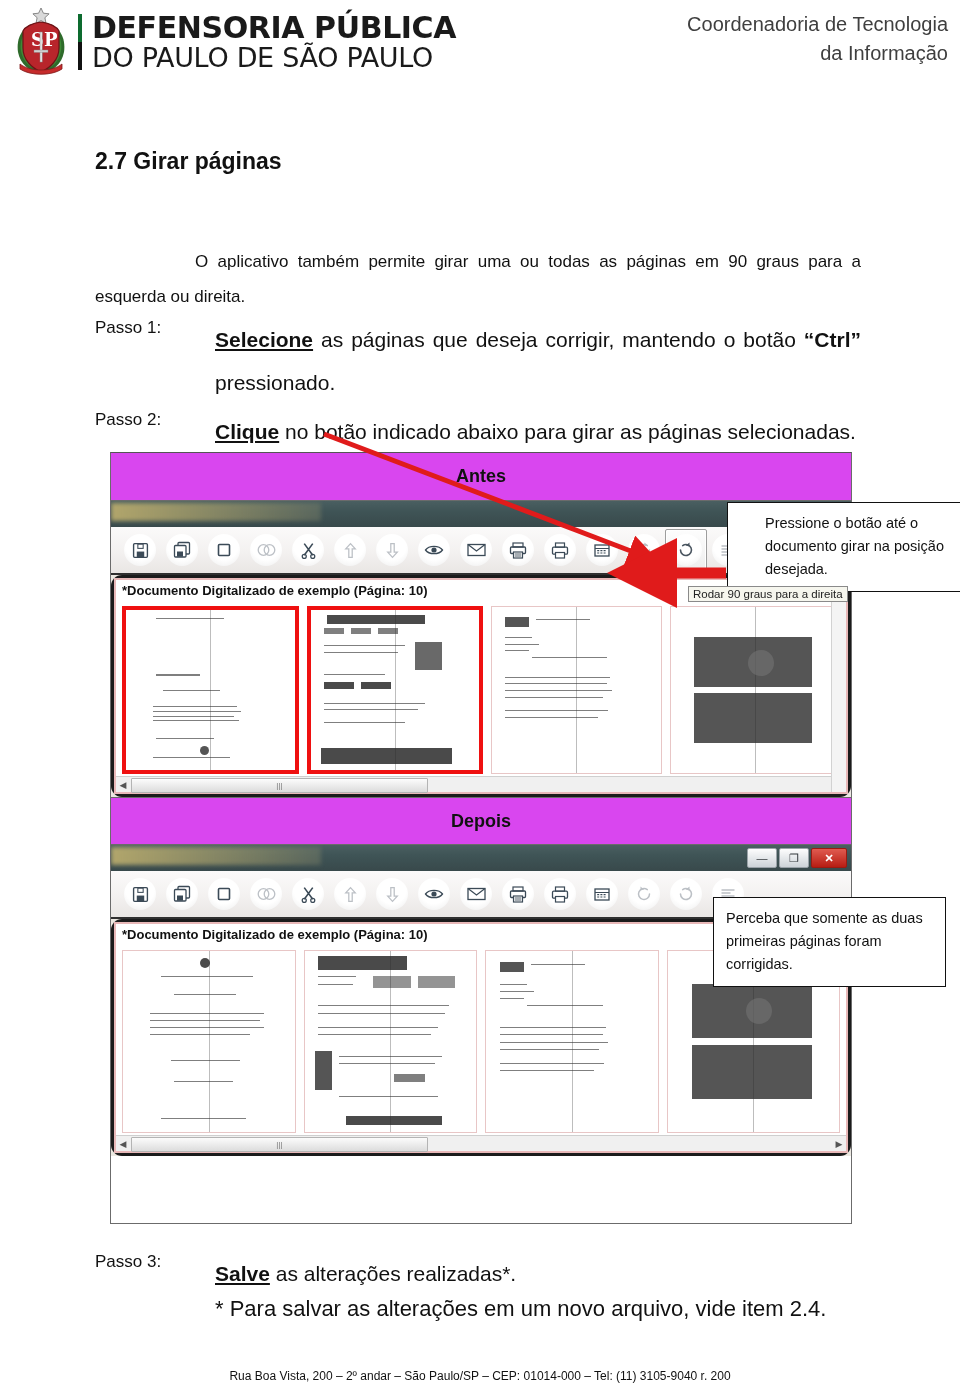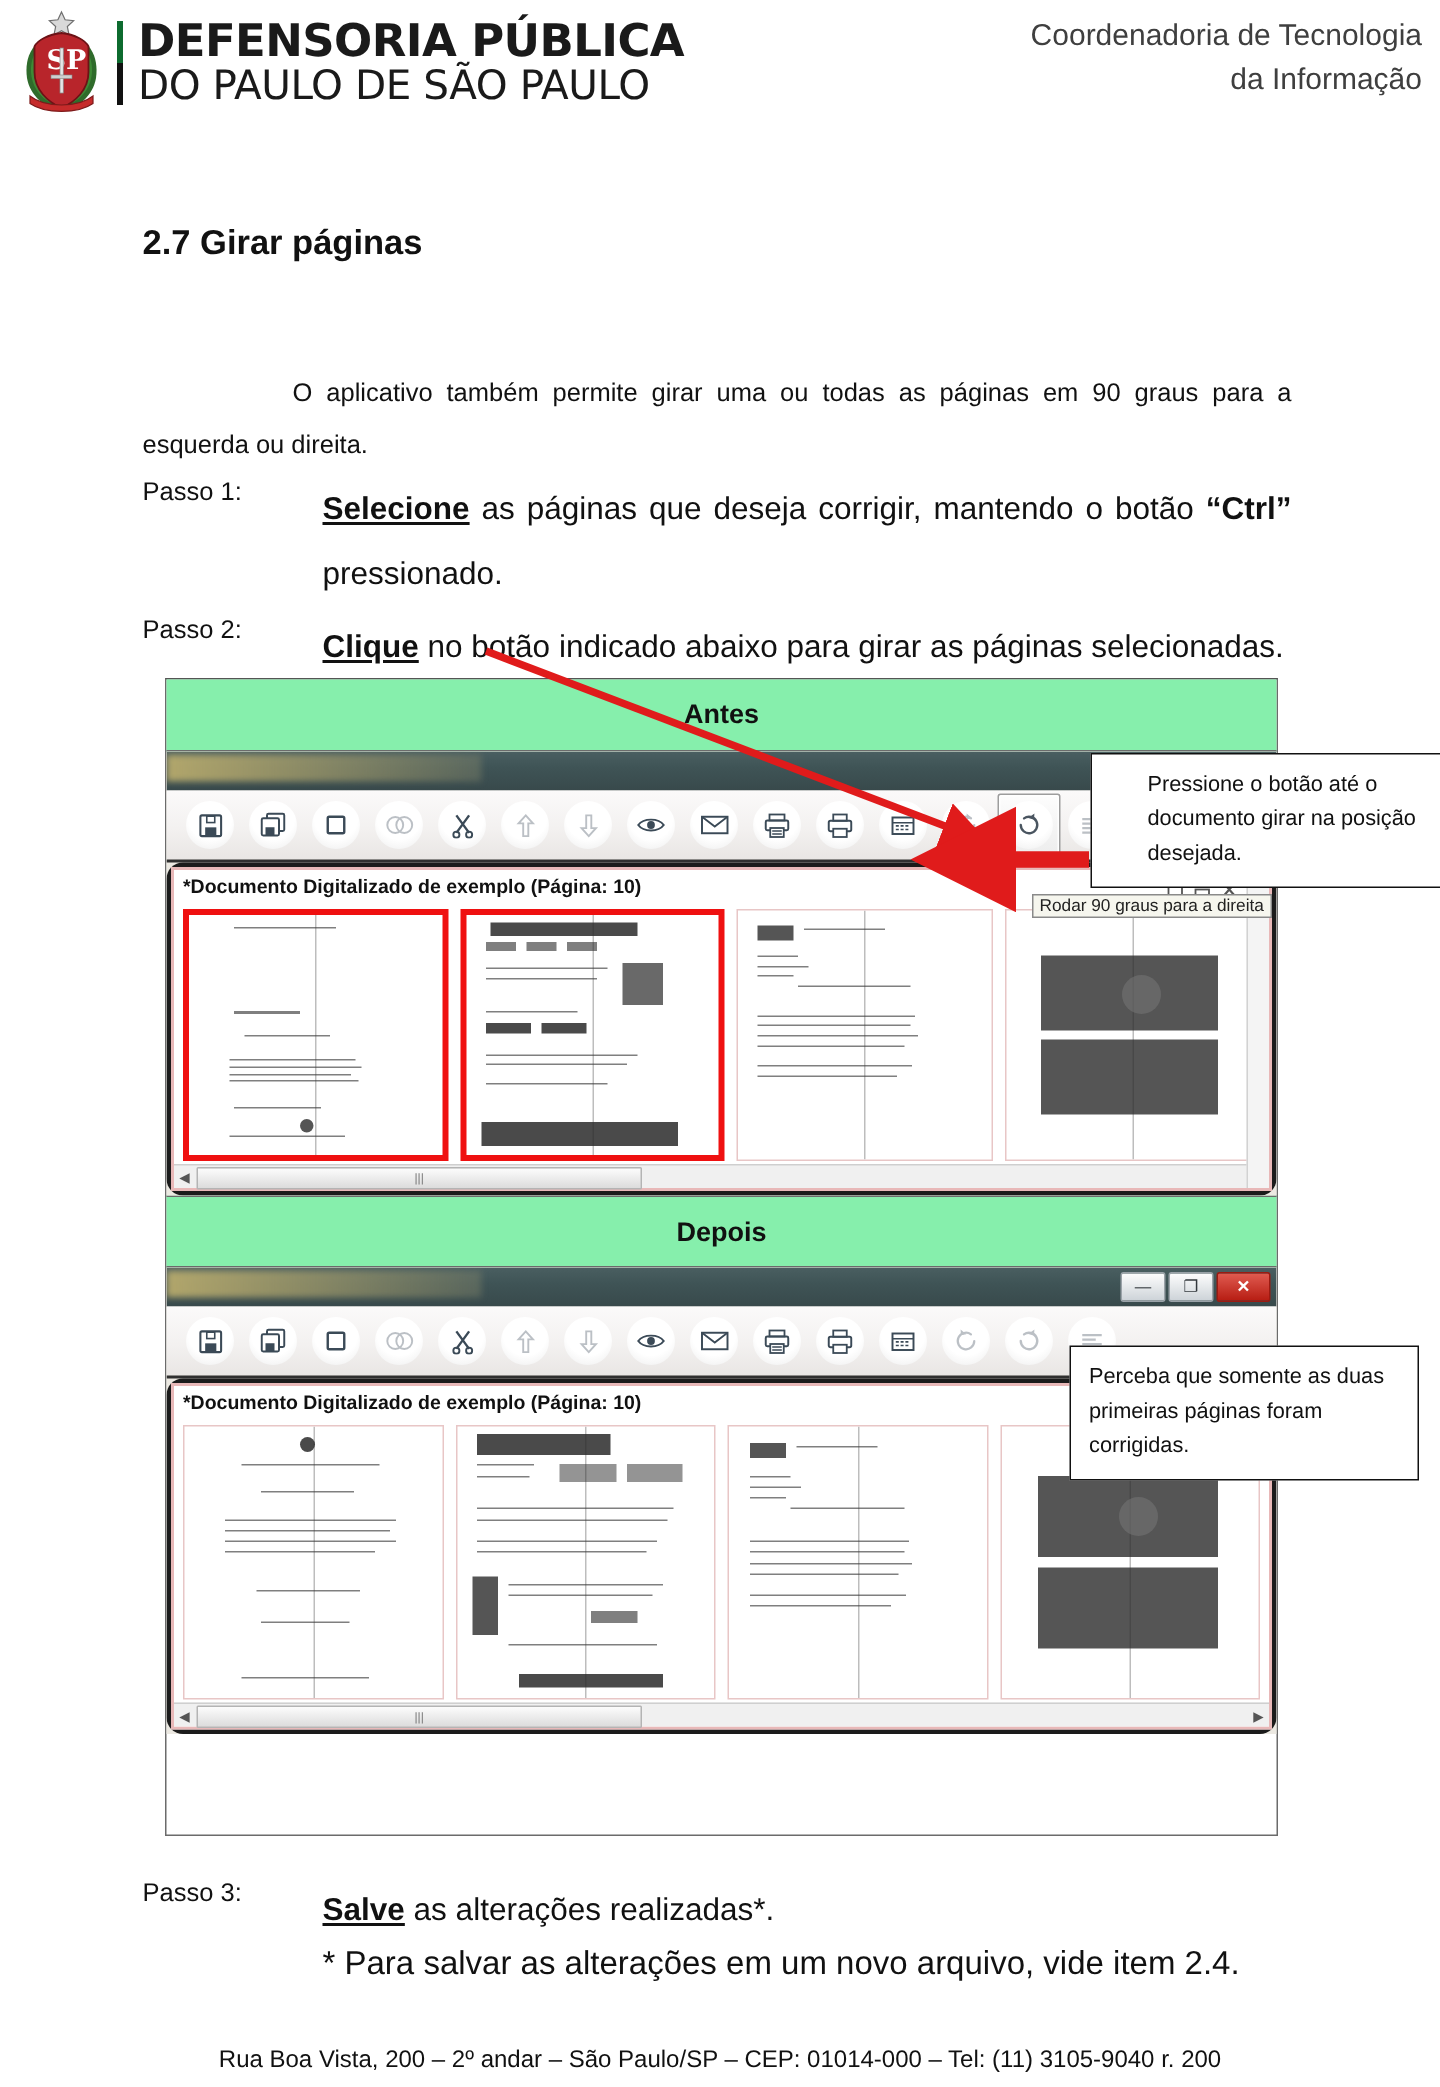--- a/index.html
+++ b/index.html
@@ -77,7 +77,7 @@
   }
   .cap-band{
     height:48px;display:flex;align-items:center;justify-content:center;
-    background:#86efac;box-sizing:border-box;
+    background:#d946ef;box-sizing:border-box;
   }
   .cap-band .cap{font-size:18px;font-weight:bold;color:#111;
      font-family:"Liberation Sans", sans-serif;}

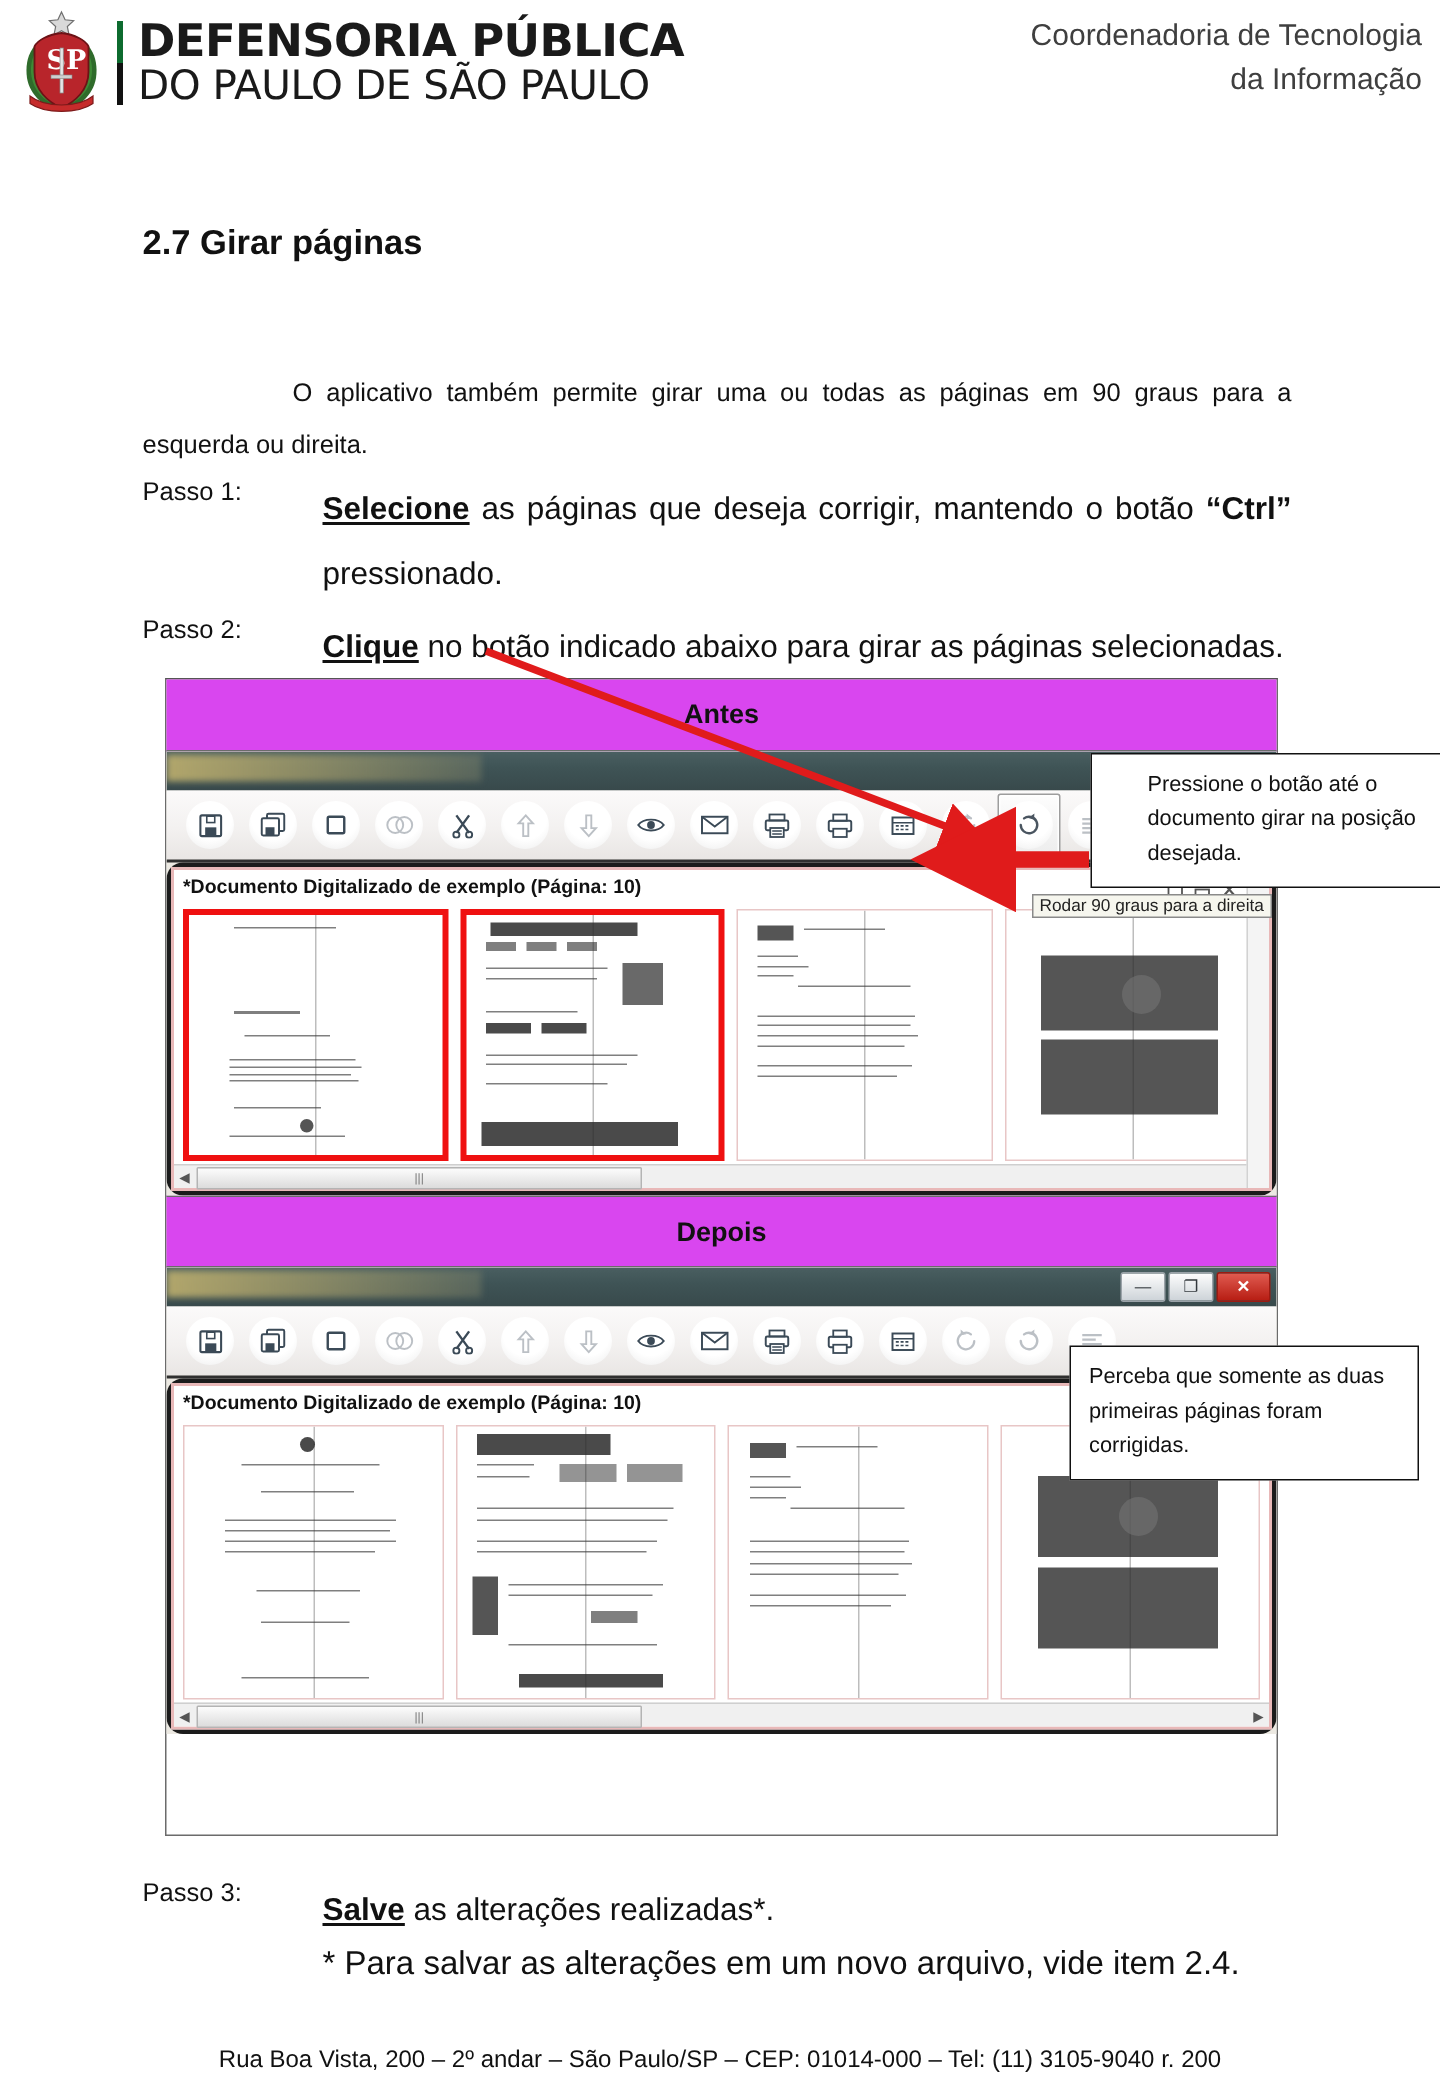--- a/index.html
+++ b/index.html
@@ -695,7 +695,7 @@
 <div style="position:absolute;left:688px;top:586px;z-index:55;
             background:#f6f6ee;border:1px solid #8a8a8a;
             font-size:11.5px;color:#222;padding:1px 4px;white-space:nowrap;
-            font-family:'Liberation Sans', sans-serif;margin-top:10px;">Rodar 90 graus para a direita</div>
+            font-family:'Liberation Sans', sans-serif;">Rodar 90 graus para a direita</div>
 
 <div class="callout" id="callout1">Pressione o botão até o documento girar na posição desejada.</div>
 <div class="callout" id="callout2">Perceba que somente as duas primeiras páginas foram corrigidas.</div>

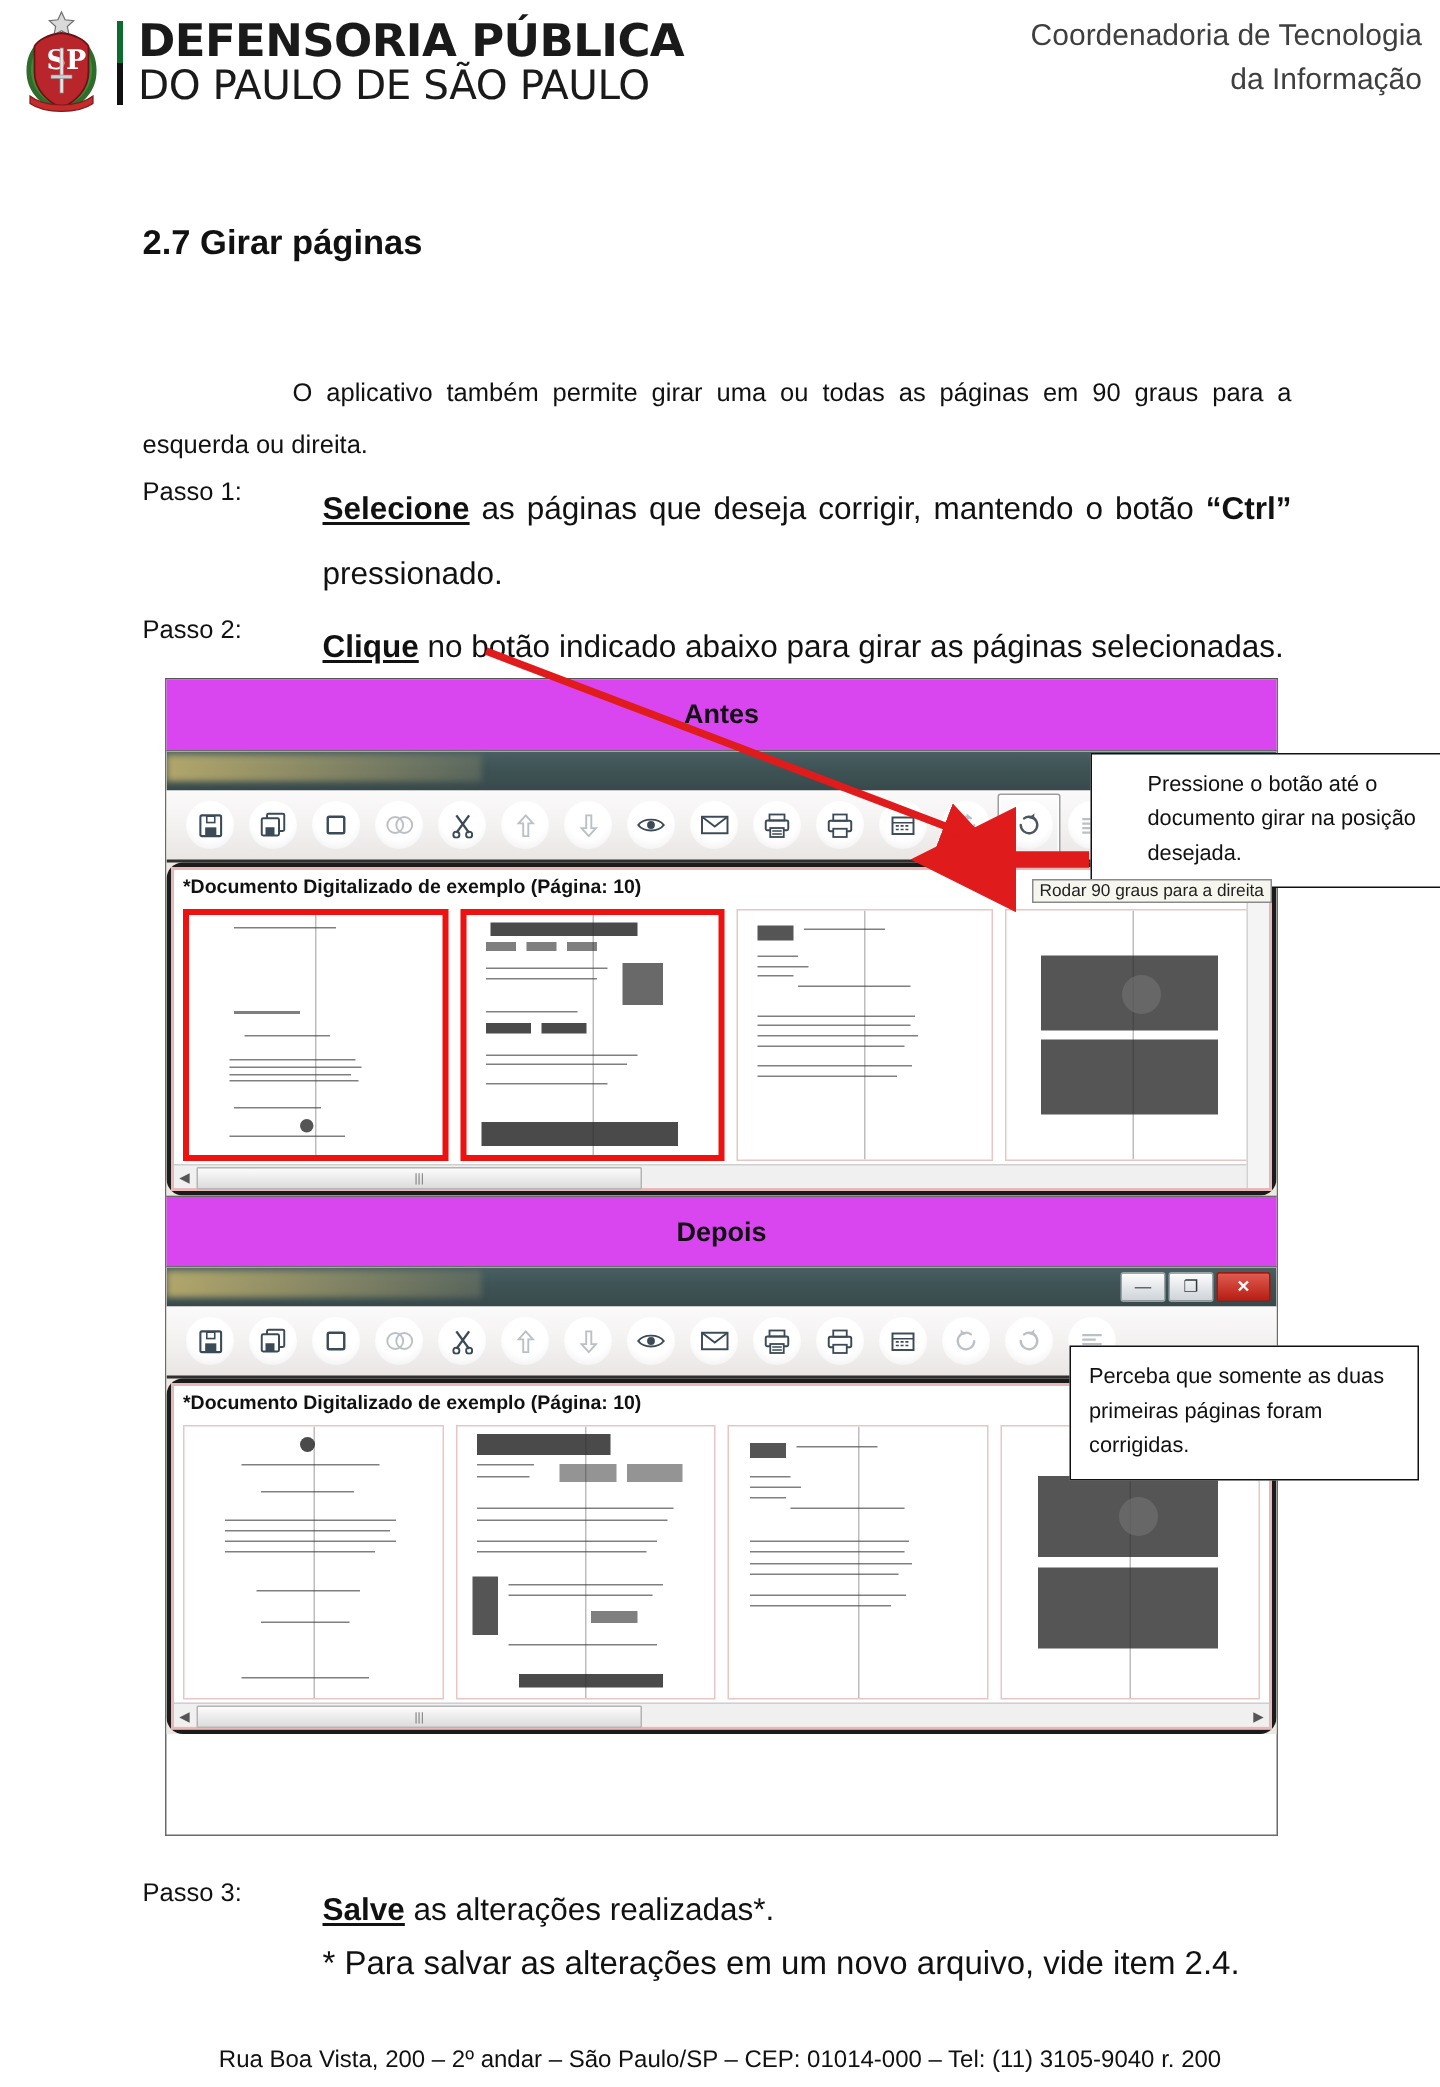--- a/index.html
+++ b/index.html
@@ -174,7 +174,7 @@
 
   .footer{
     position:absolute;left:0;bottom:8px;width:960px;text-align:center;
-    font-size:16px;color:#111;
+    font-size:12px;color:#111;
   }
 
   

